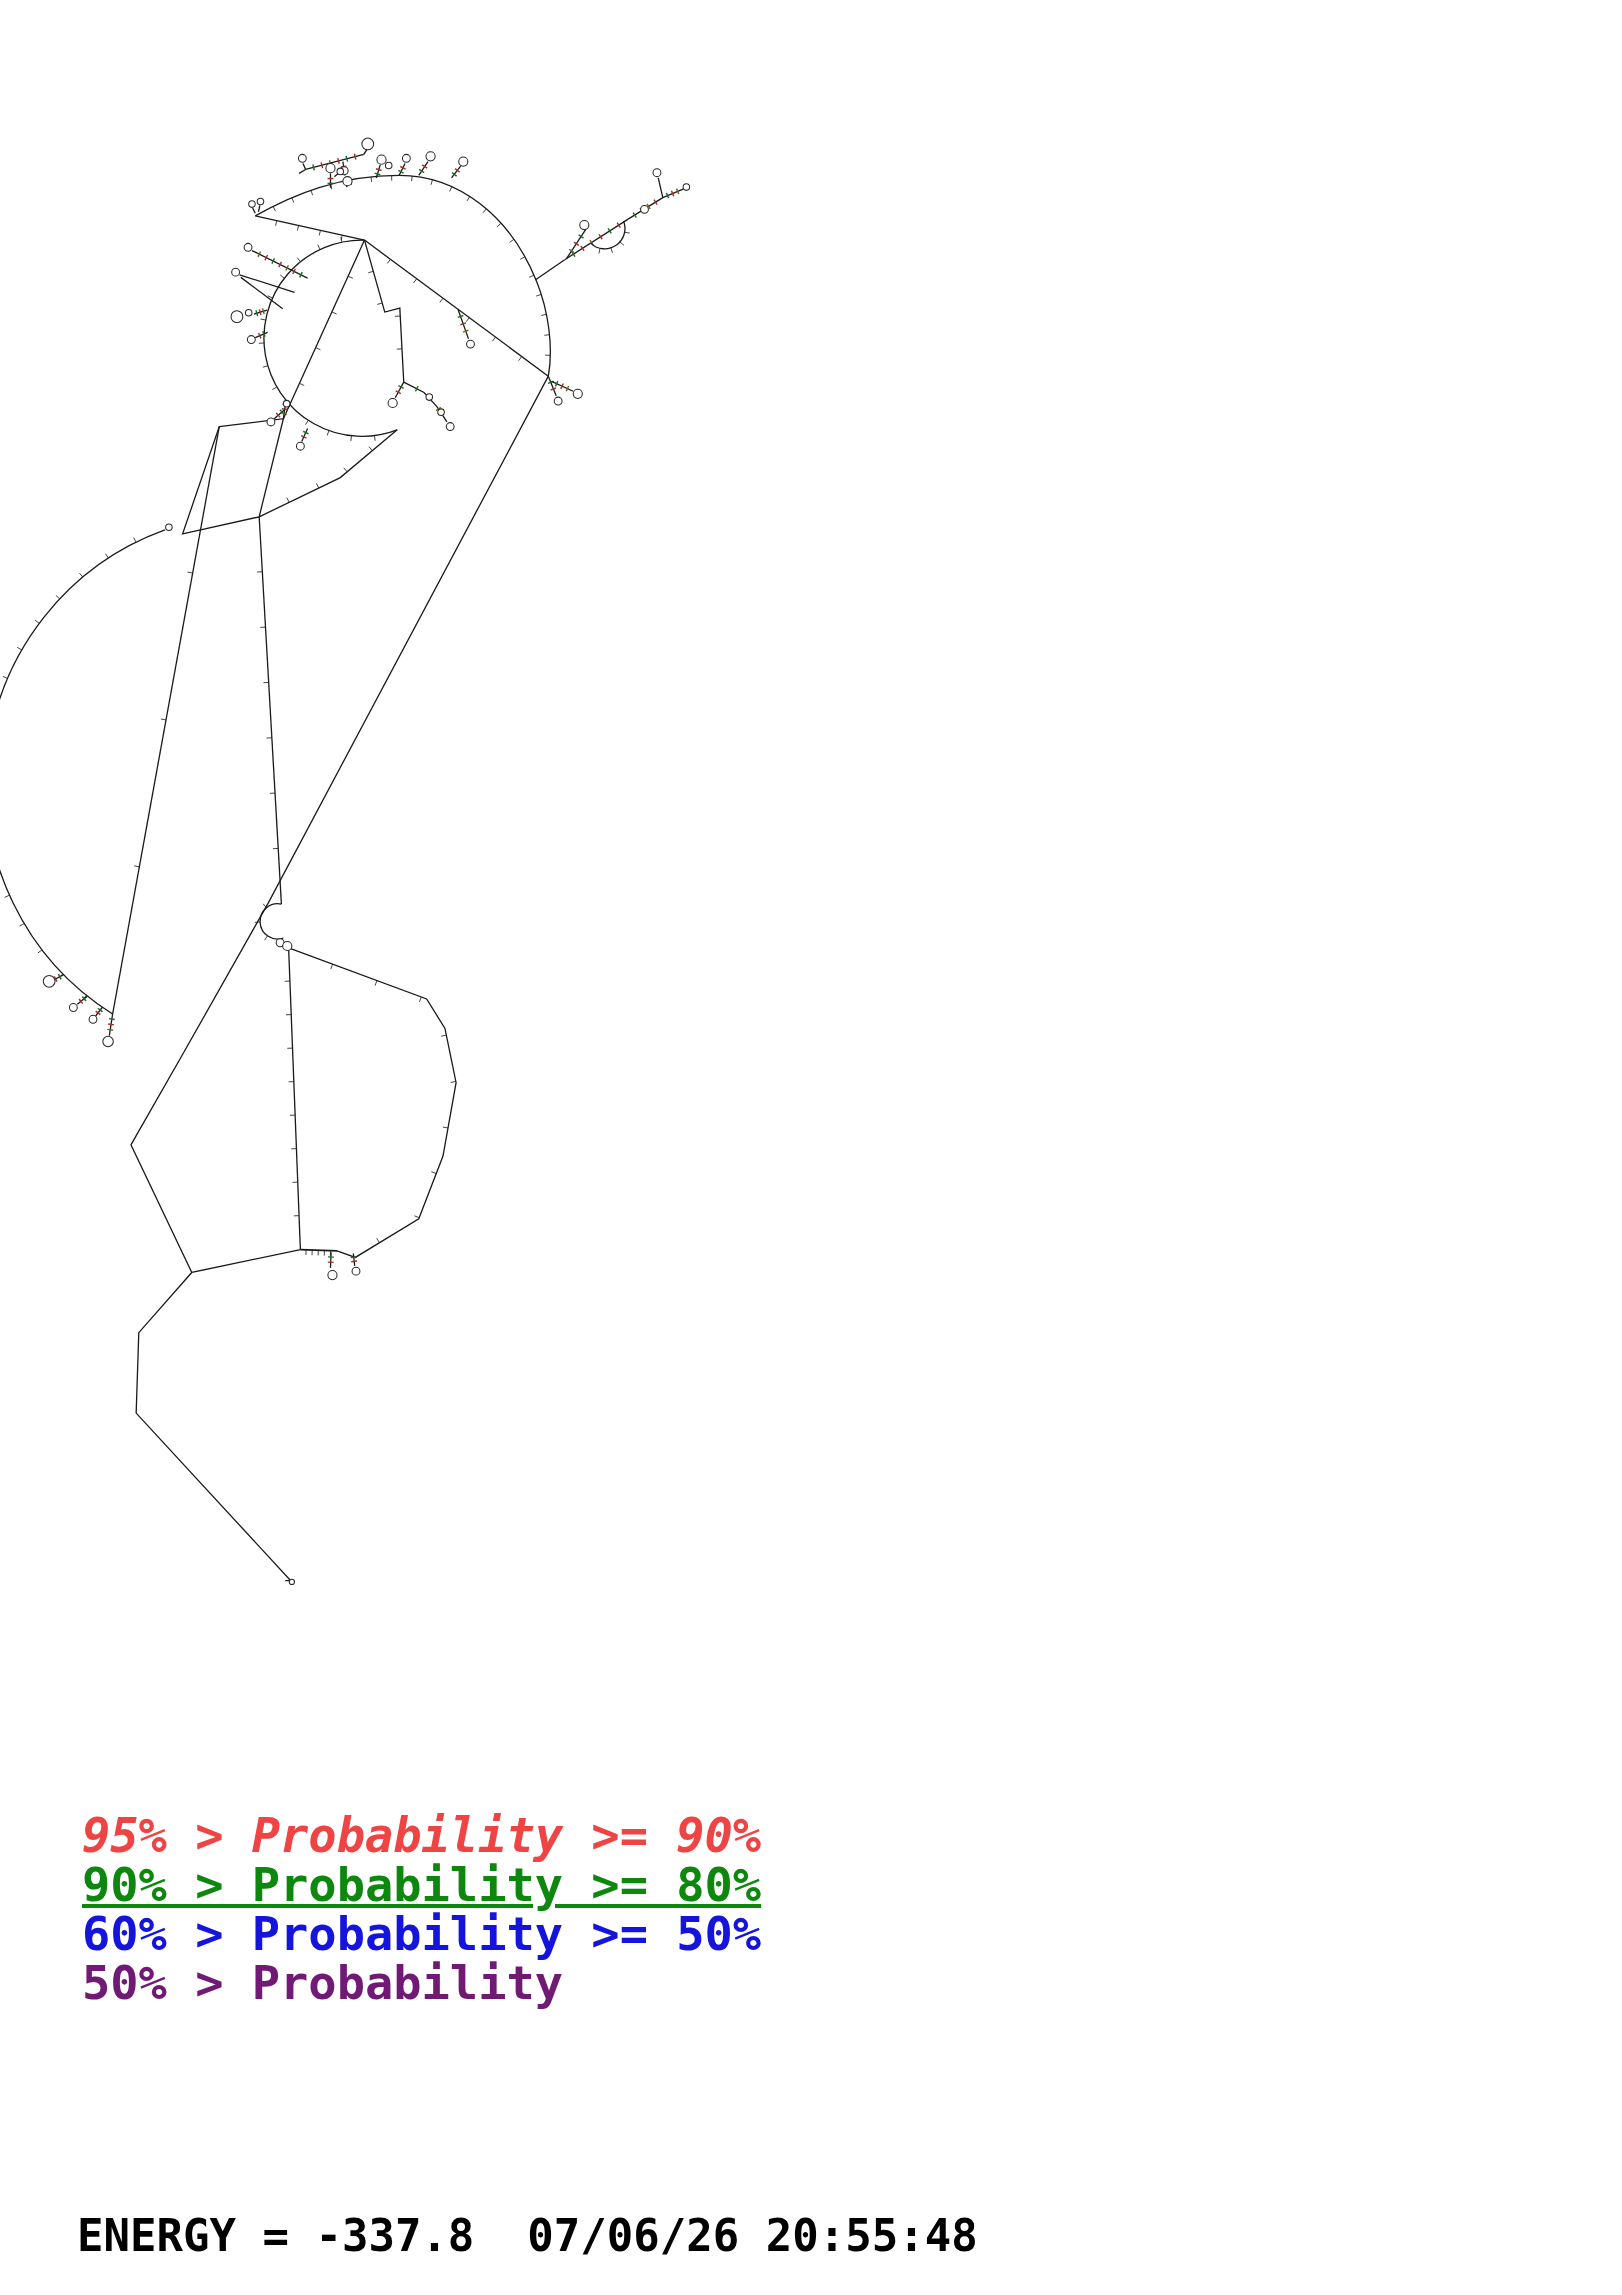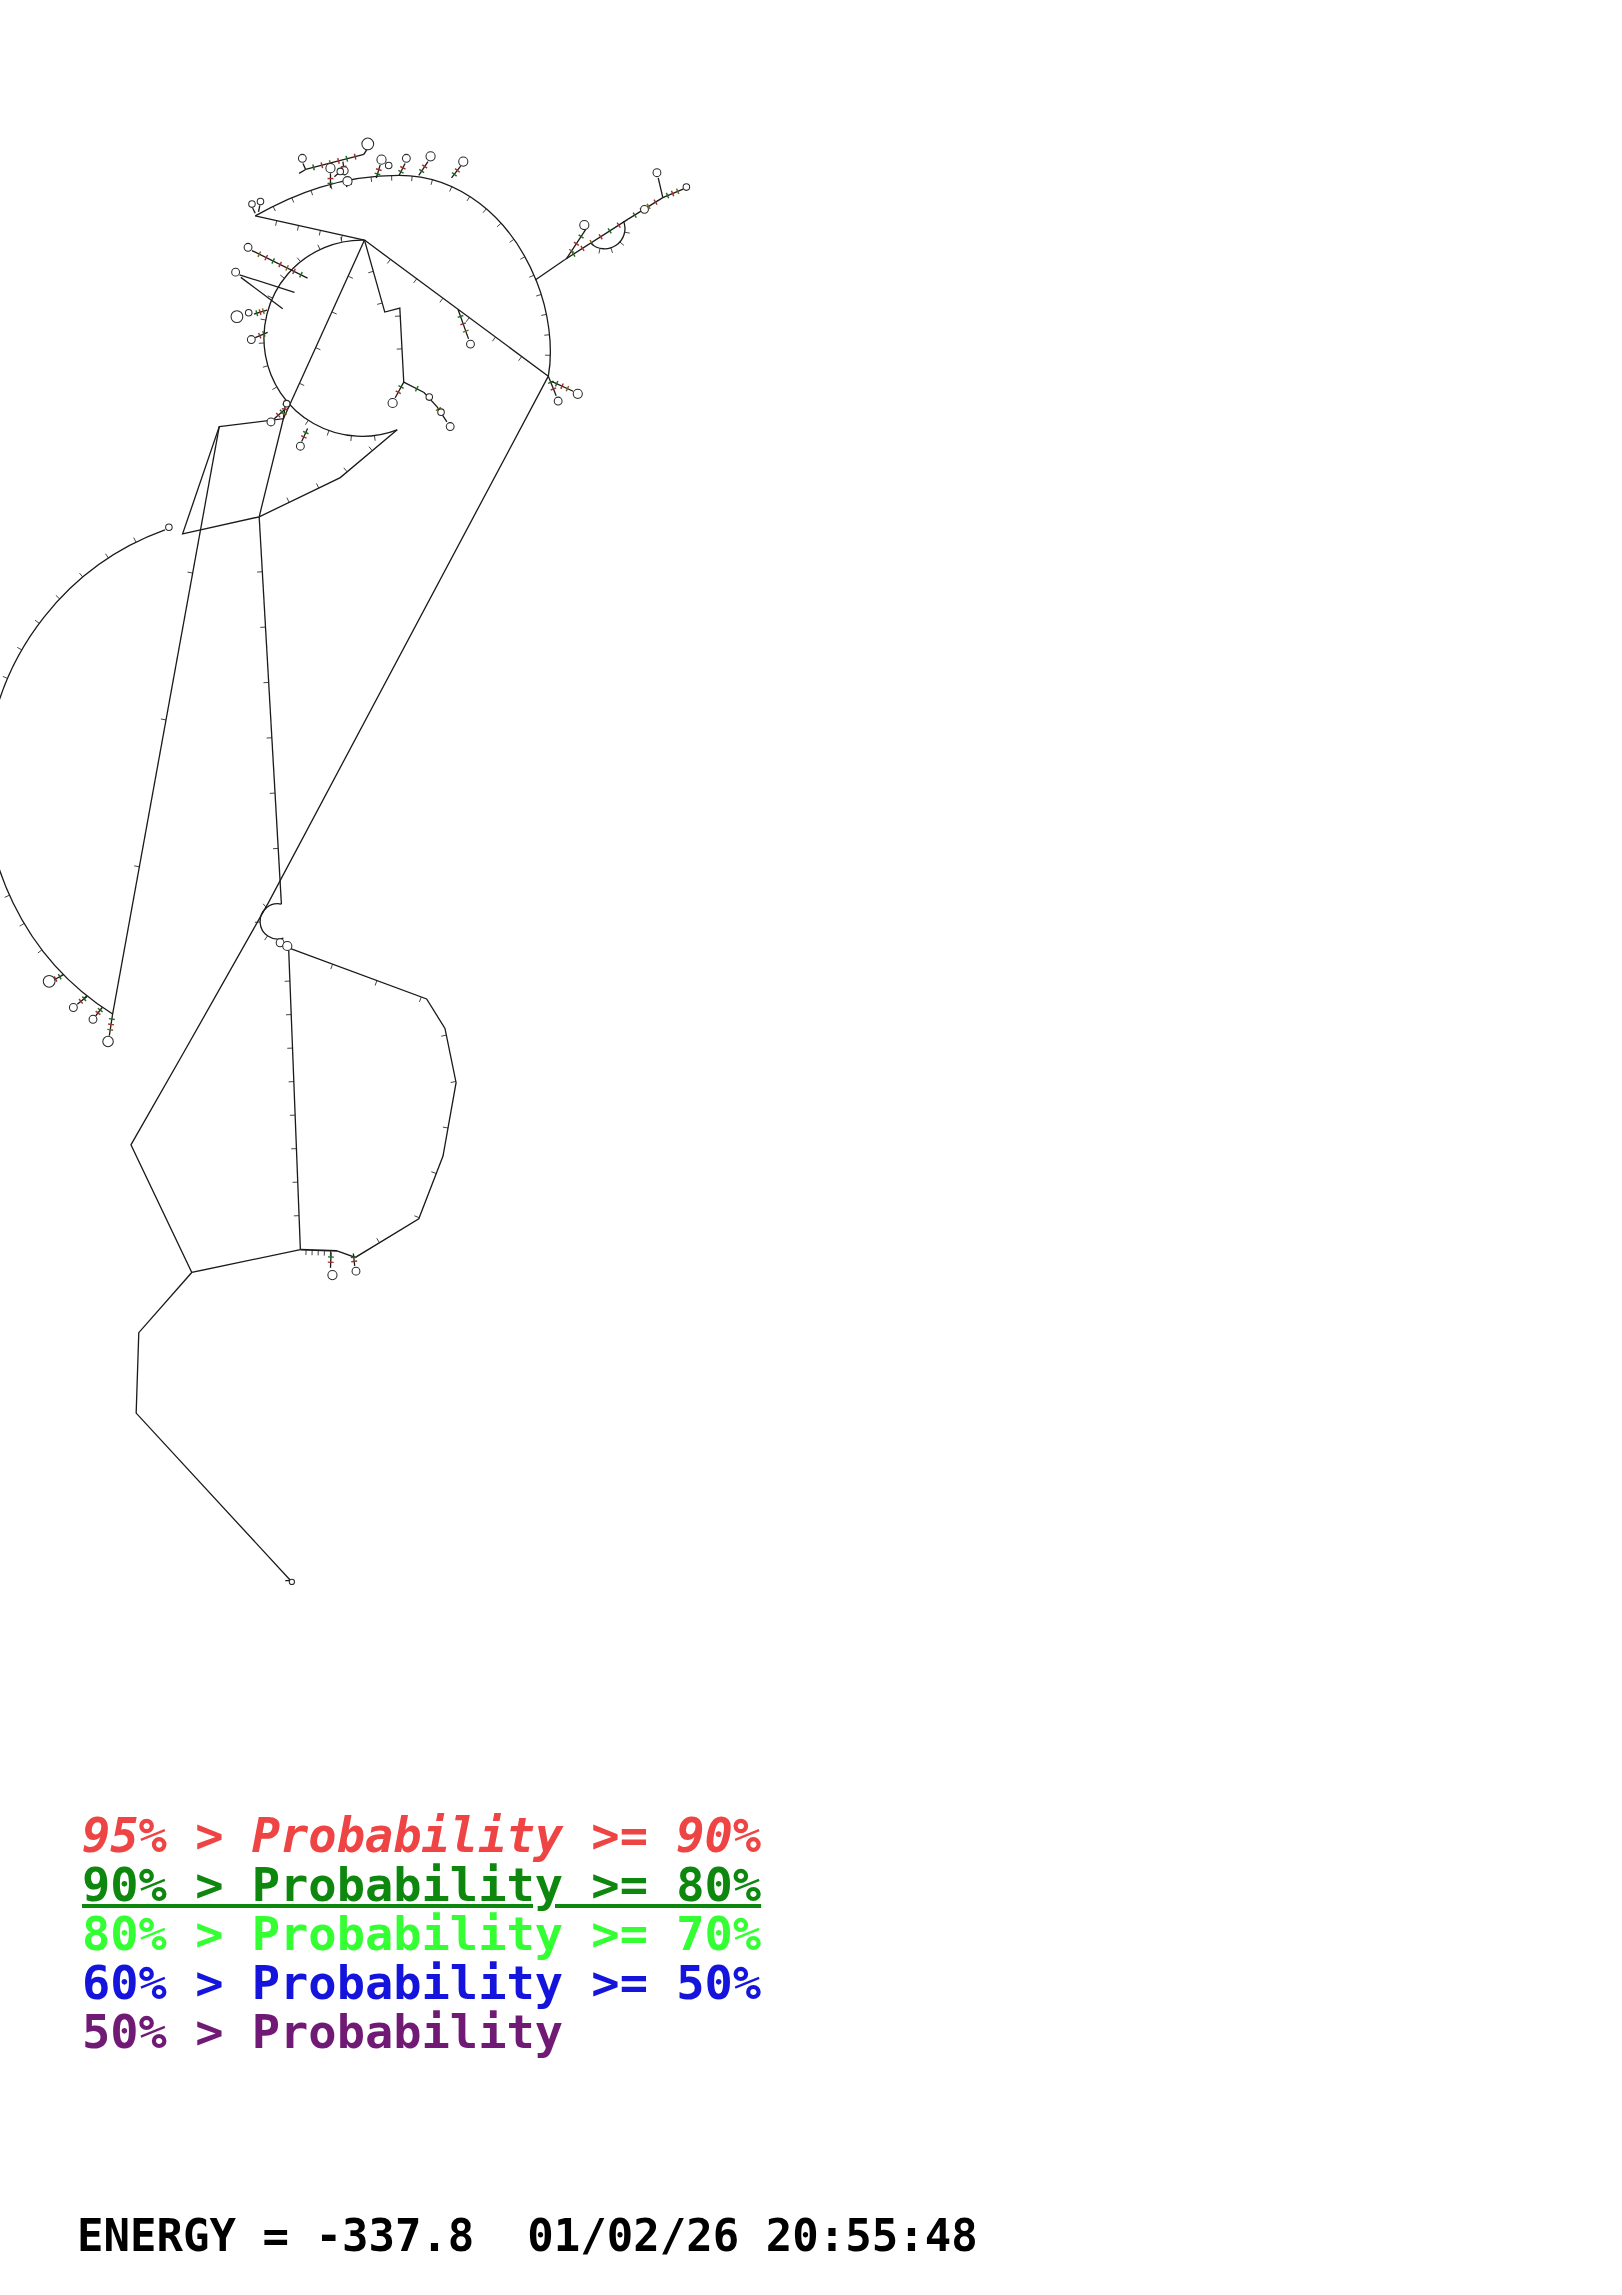--- a/index.html
+++ b/index.html
@@ -312,7 +312,6 @@
 <div class="legend">
     <div class="legend-row" style="color: #ef4444; font-style: italic;">95% &gt; Probability &gt;= 90%</div>
     <div class="legend-row" style="color: rgb(13, 135, 13); text-decoration: underline;">90% &gt; Probability &gt;= 80%</div>
-    <div class="legend-row" style="color: rgb(51, 255, 51);">80% &gt; Probability &gt;= 70%</div>
     <div class="legend-row" style="color: rgb(20, 20, 221); text-align: right;">60% &gt; Probability &gt;= 50%</div>
     <div class="legend-row" style="color: #701a75;">50% &gt; Probability</div>
   </div>

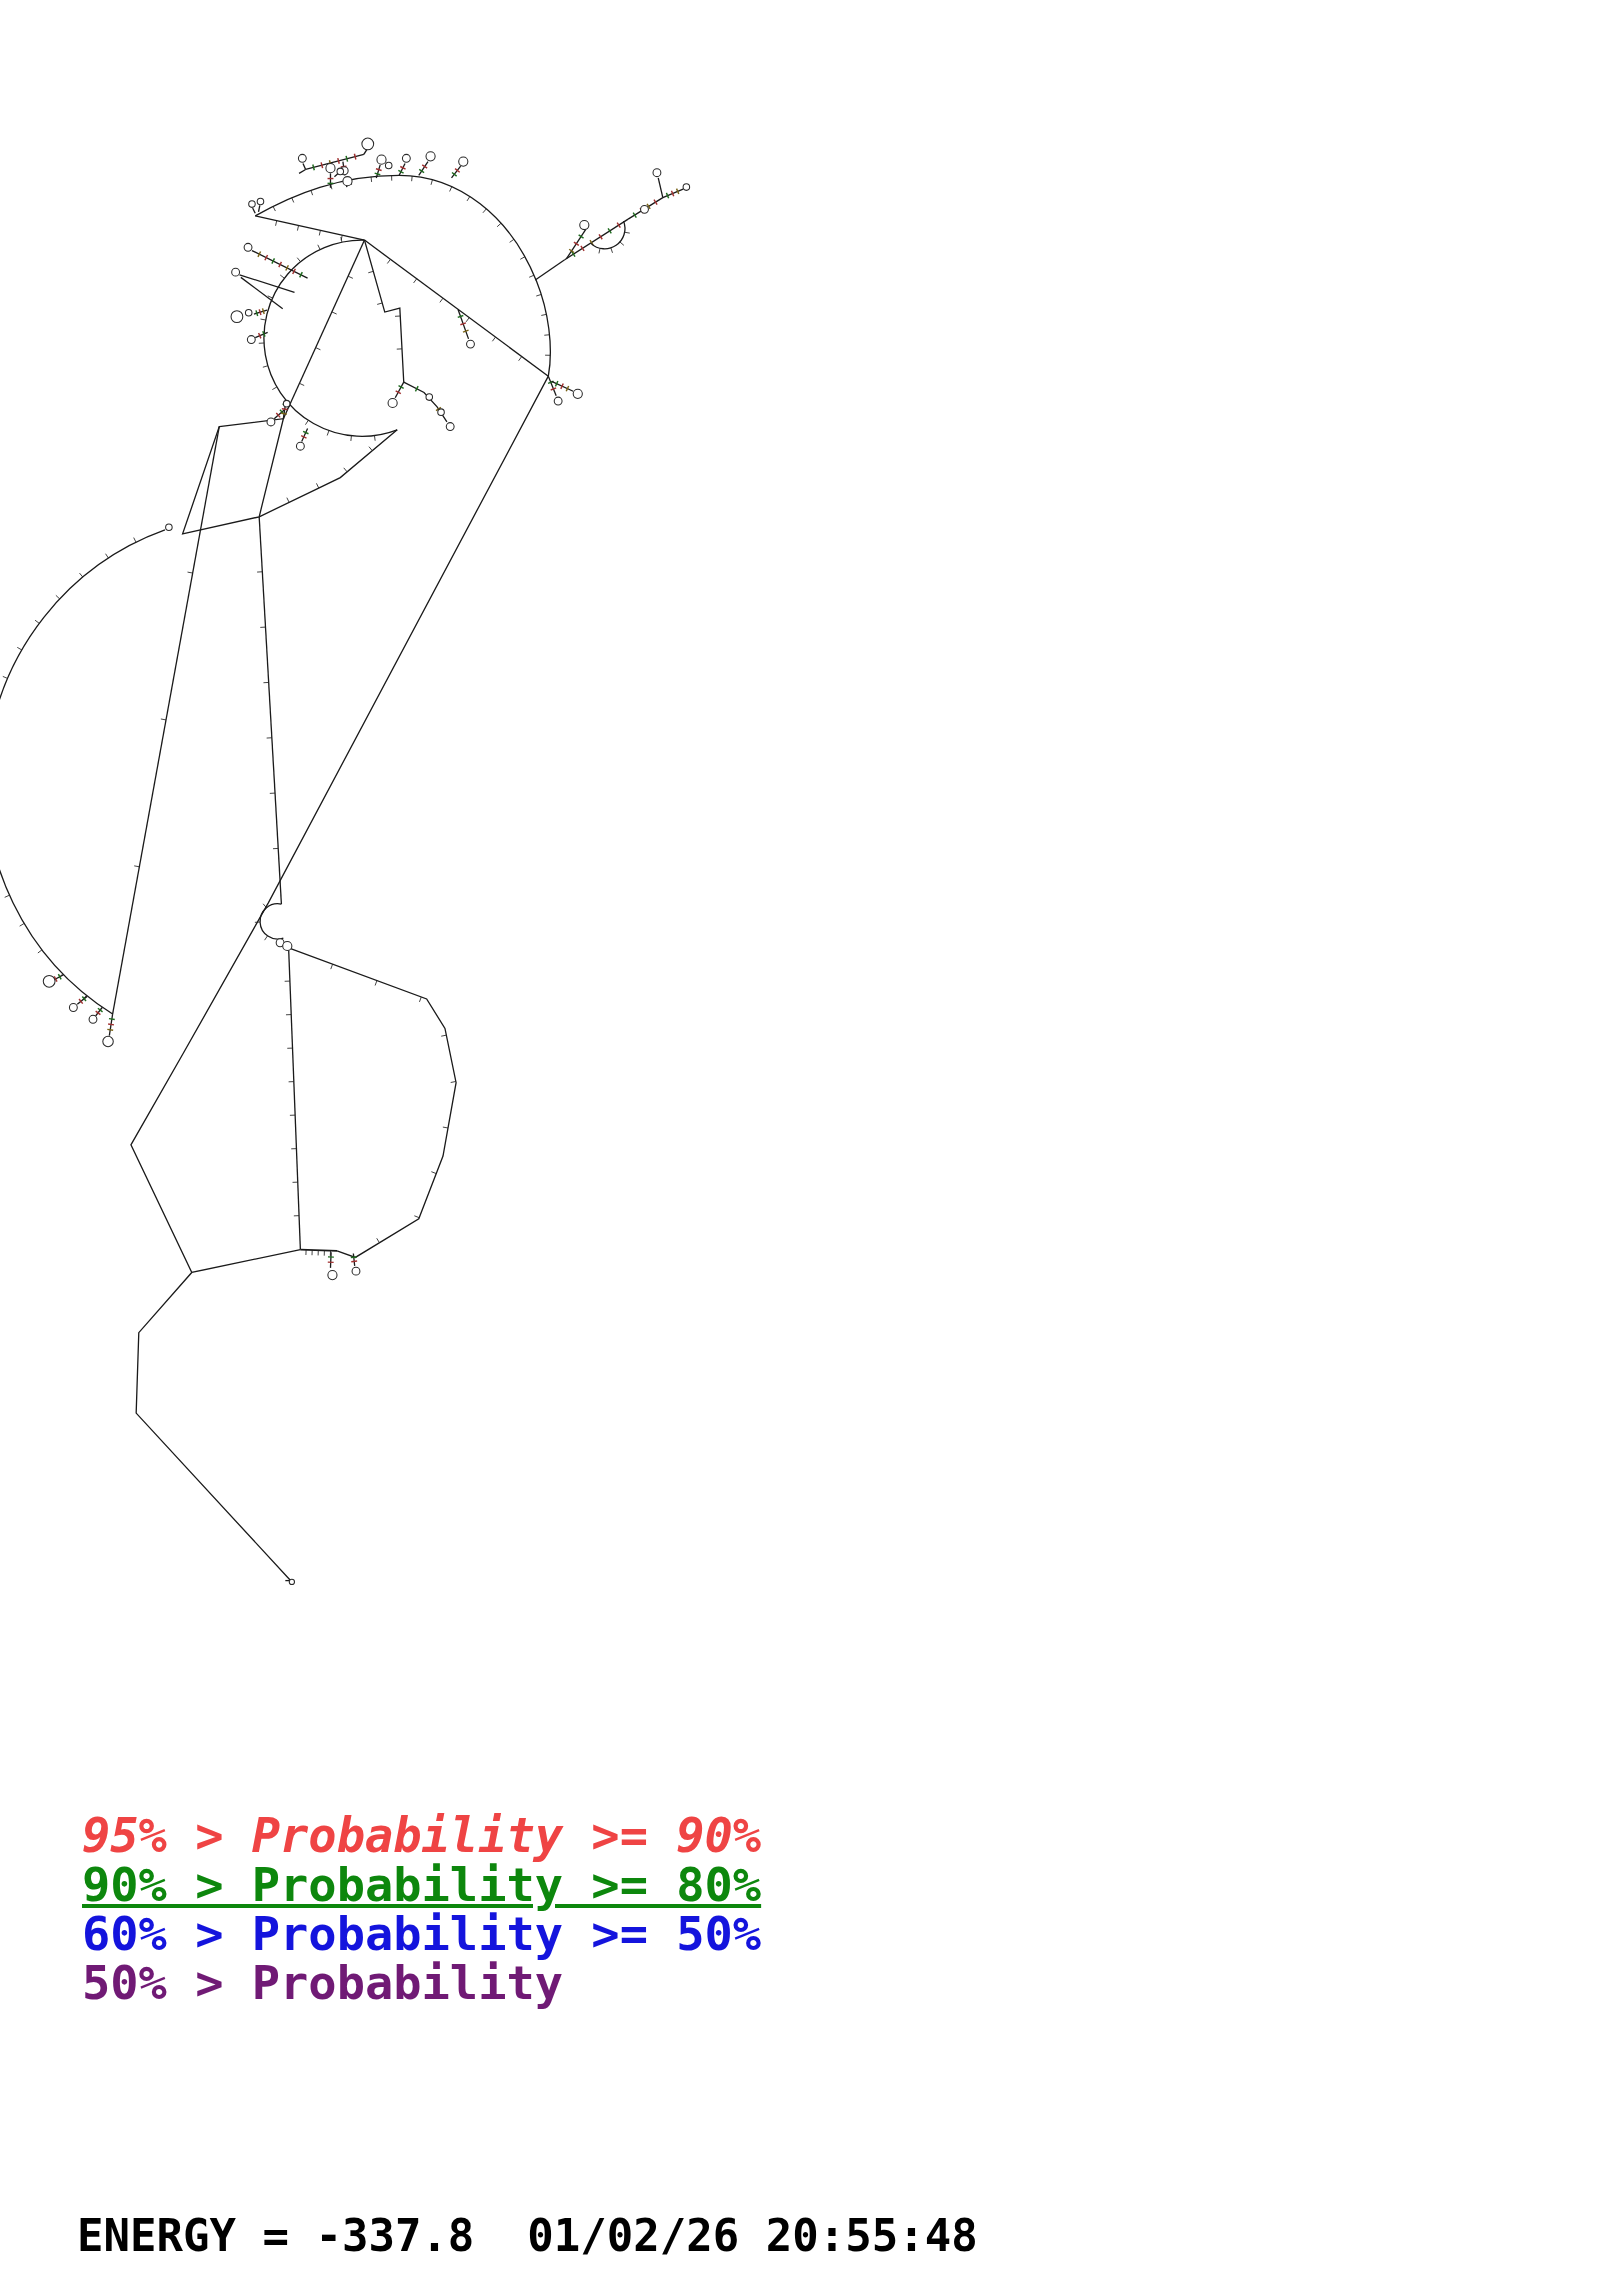--- a/index.html
+++ b/index.html
@@ -316,7 +316,7 @@
     <div class="legend-row" style="color: #701a75;">50% &gt; Probability</div>
   </div>
 
-<div class="energy-line">ENERGY = -337.8  01/02/26 20:55:48</div>
+<div class="energy-line">ENERGY = -337.8  07/06/26 20:55:48</div>
 
 
 </body></html>

